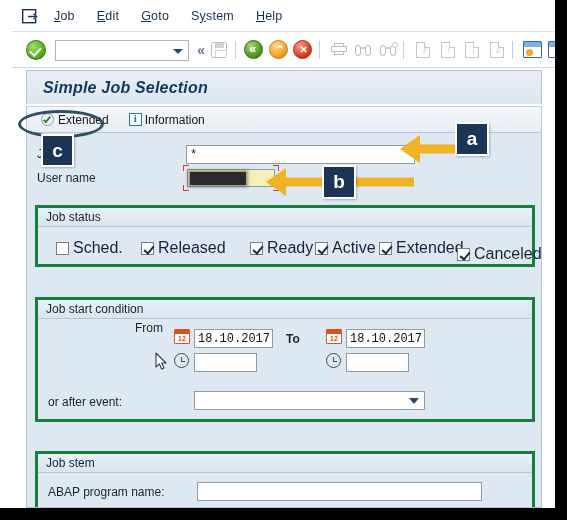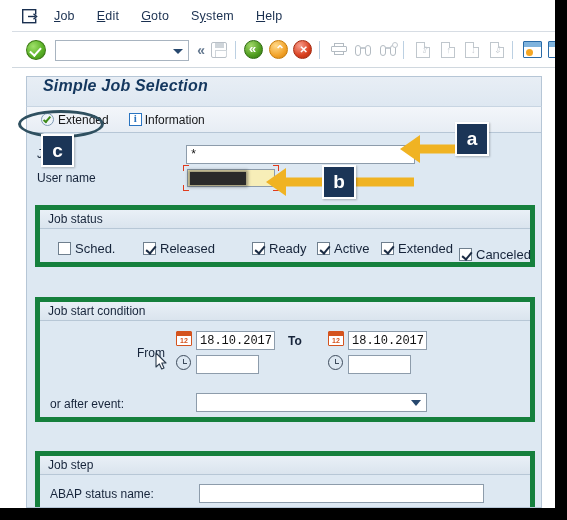--- a/index.html
+++ b/index.html
@@ -152,12 +152,12 @@
   }
   .titlebar {
     position: absolute;
-    left: 14px; top: 8px;
+    left: 14px; top: 2px;
     width: 516px; height: 34px;
     background: linear-gradient(to bottom, #e8eef5 0%, #dde7f1 100%);
     border: 1px solid #b6c6d6;
     border-bottom: none;
-    display: flex; align-items: flex-start;
+    display: flex; align-items: center;
   }
   .title-text {
     margin-left: 16px;

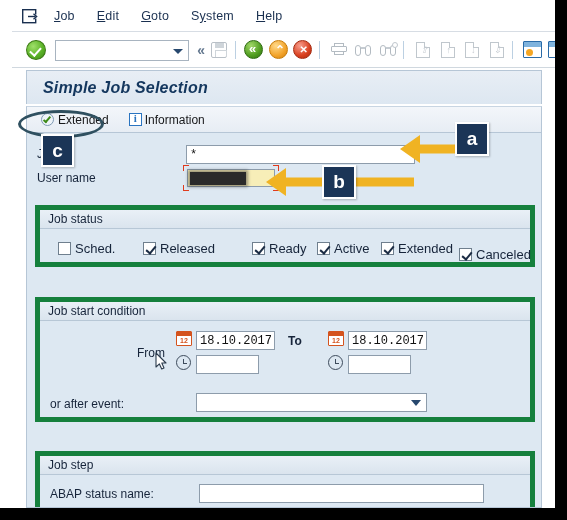--- a/index.html
+++ b/index.html
@@ -245,7 +245,7 @@
   .group {
     position: absolute;
     background: #dde8f2;
-    border: 5px solid #15803d;
+    border: 3px solid #15803d;
   }
   .group-hdr {
     height: 19px;

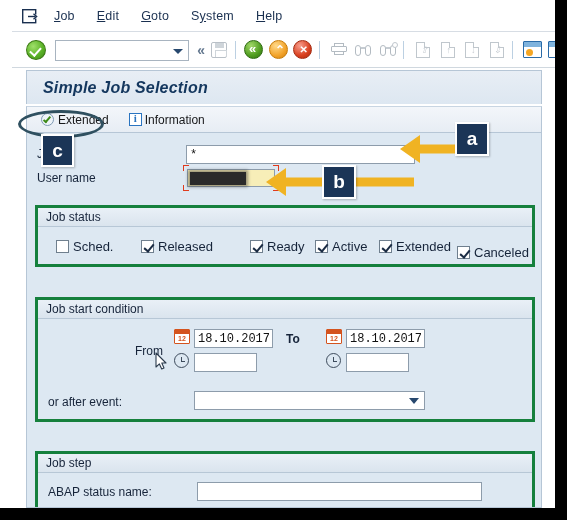--- a/index.html
+++ b/index.html
@@ -273,7 +273,7 @@
     border: solid #1b2c44; border-width: 0 2px 2px 0;
     transform: rotate(40deg);
   }
-  .cb-lbl { font-size: 13px; color: #16243a; margin-left: 4px; white-space: nowrap; }
+  .cb-lbl { font-size: 16px; color: #16243a; margin-left: 4px; white-space: nowrap; }
 
   
   .ico-cal {

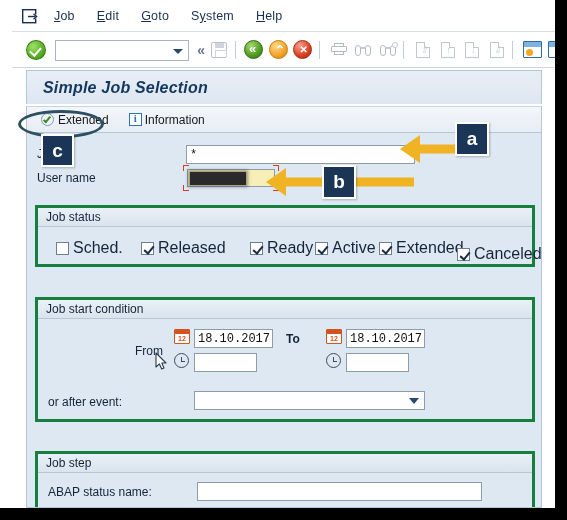--- a/index.html
+++ b/index.html
@@ -545,7 +545,7 @@
           </div>
           <div class="group-body" style="height:105px;">
 
-            <span class="fld-label" style="position:absolute; left:97px; top:25px;">From</span>
+            <span class="fld-label" style="position:absolute; left:97px; top:2px;">From</span>
             <span class="ico-cal" style="position:absolute; left:136px; top:10px;">
               <span class="hd"></span>
                 <span class="n">12</span>

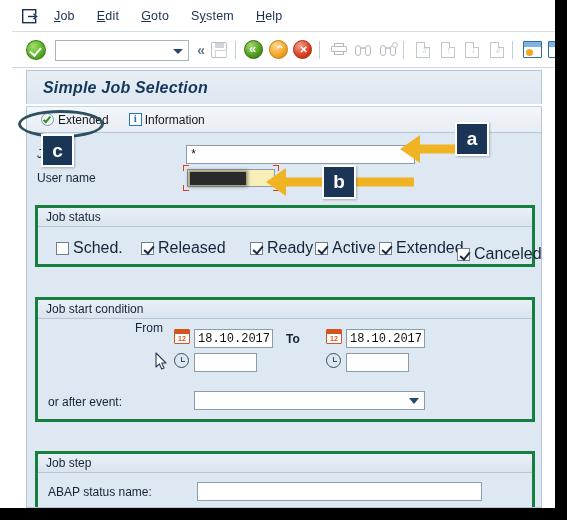--- a/index.html
+++ b/index.html
@@ -574,7 +574,7 @@
 
         <div class="group" style="left:8px; top:318px; width:500px; height:56px; border-bottom:none;">
           <div class="group-hdr">
-            <span class="t">Job step</span>
+            <span class="t">Job stem</span>
           </div>
           <div class="group-body" style="height:36px;">
             <span class="fld-label" style="position:absolute; left:10px; top:12px;">ABAP status name:</span>

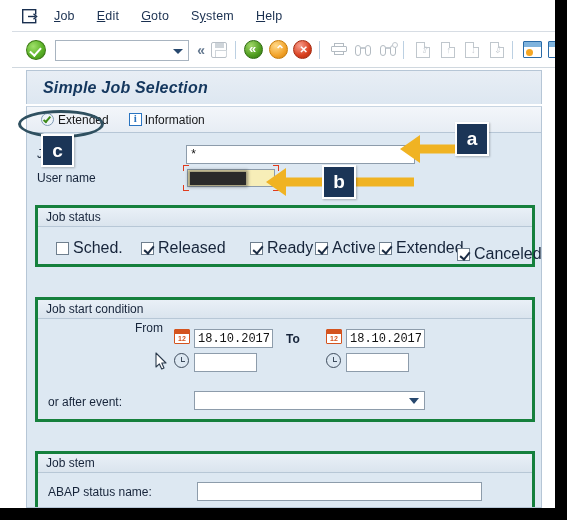--- a/index.html
+++ b/index.html
@@ -577,7 +577,7 @@
             <span class="t">Job stem</span>
           </div>
           <div class="group-body" style="height:36px;">
-            <span class="fld-label" style="position:absolute; left:10px; top:12px;">ABAP status name:</span>
+            <span class="fld-label" style="position:absolute; left:10px; top:12px;">ABAP program name:</span>
             <input class="sap-input" style="position: absolute; left: 159px; top: 9px; width: 285px;" value="">
           </div>
         </div>

